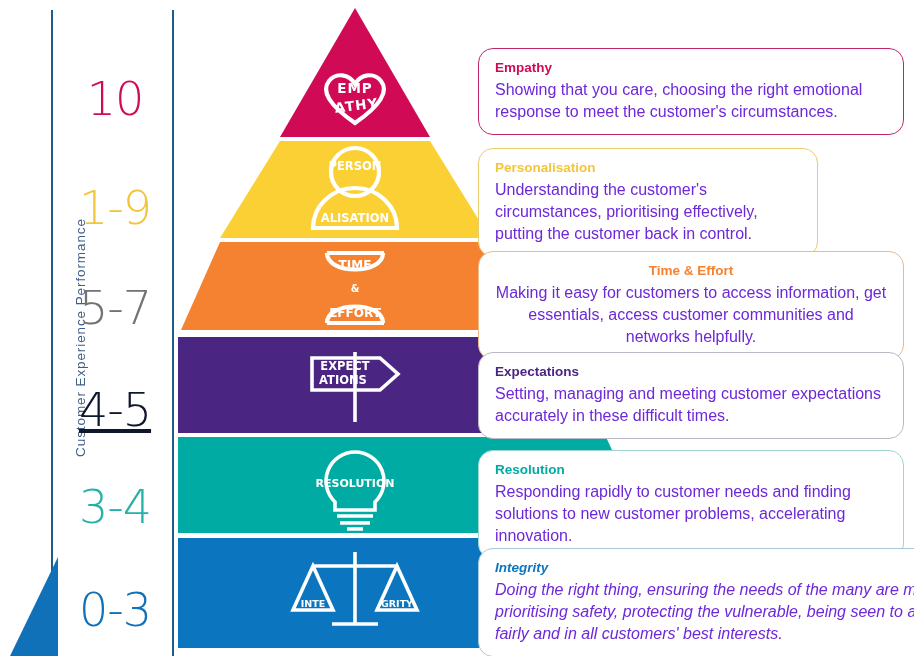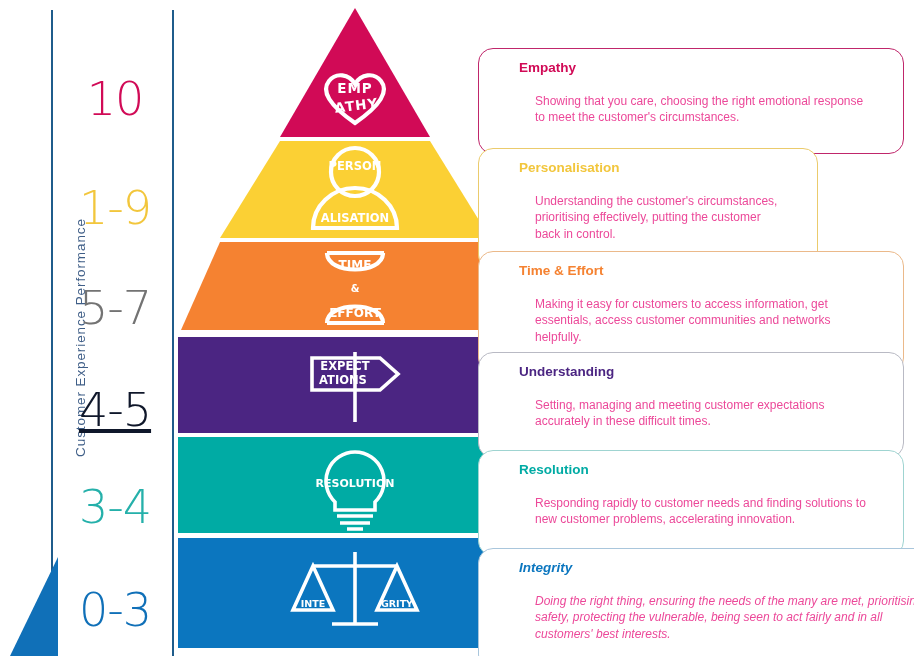--- a/index.html
+++ b/index.html
@@ -30,7 +30,7 @@
   
   .card{position:absolute;box-sizing:border-box;background:#ffffff;
         border:1px solid #cccccc;border-radius:15px;
-        padding:10px 16px 11px 40px;}
+        padding:10px 16px 11px 16px;}
   .card-title{font-size:13.5px;font-weight:bold;margin:0 0 2px 0;line-height:1.32;}
   .card-body{font-size:12px;color:#ec4899;line-height:1.37;margin:16px;
              font-family:"Liberation Sans","DejaVu Sans",sans-serif;}

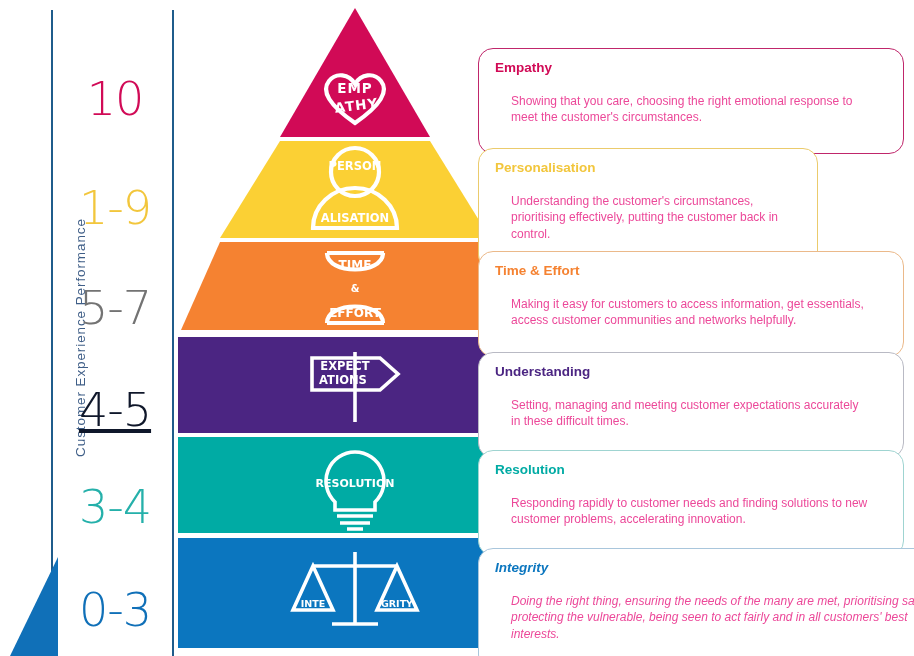--- a/index.html
+++ b/index.html
@@ -32,7 +32,7 @@
         border:1px solid #cccccc;border-radius:15px;
         padding:10px 16px 11px 16px;}
   .card-title{font-size:13.5px;font-weight:bold;margin:0 0 2px 0;line-height:1.32;}
-  .card-body{font-size:12px;color:#ec4899;line-height:1.37;margin:16px;
+  .card-body{font-size:16px;color:#6d28d9;line-height:1.37;margin:0;
              font-family:"Liberation Sans","DejaVu Sans",sans-serif;}
 </style>
 </head>

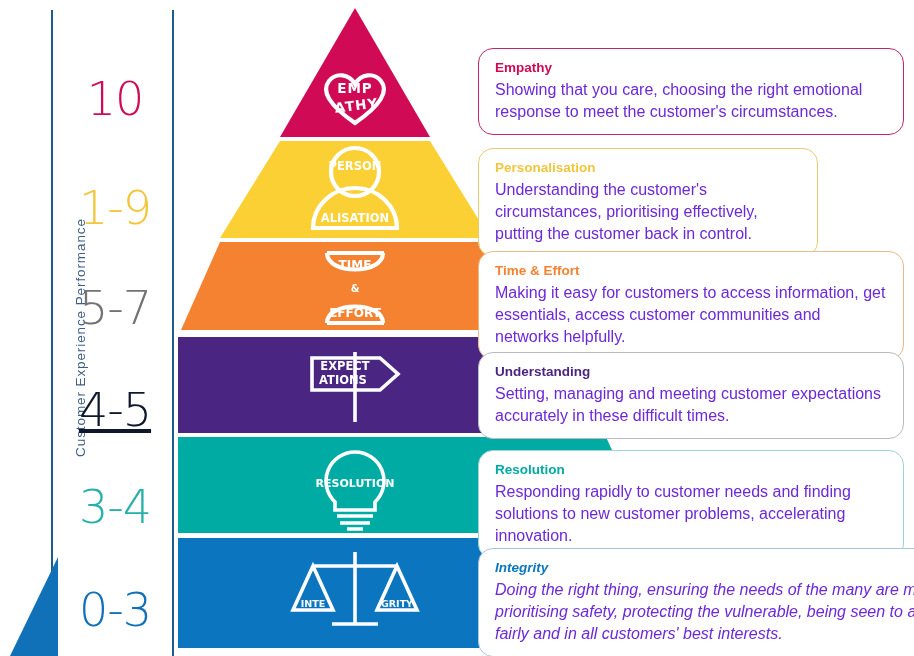--- a/index.html
+++ b/index.html
@@ -129,7 +129,7 @@
     <p class="card-body">Understanding the customer's circumstances, prioritising effectively, putting the customer back in control.</p>
   </div>
 
-  <div class="card" style="left:478px;top:251px;width:426px;border-color:#EBB98A;">
+  <div class="card" style="left:478px;top:251px;width:426px;border-color:#EBB98A;text-align:center;">
     <p class="card-title" style="color:#F58231;">Time &amp; Effort</p>
     <p class="card-body">Making it easy for customers to access information, get essentials, access customer communities and networks helpfully.</p>
   </div>

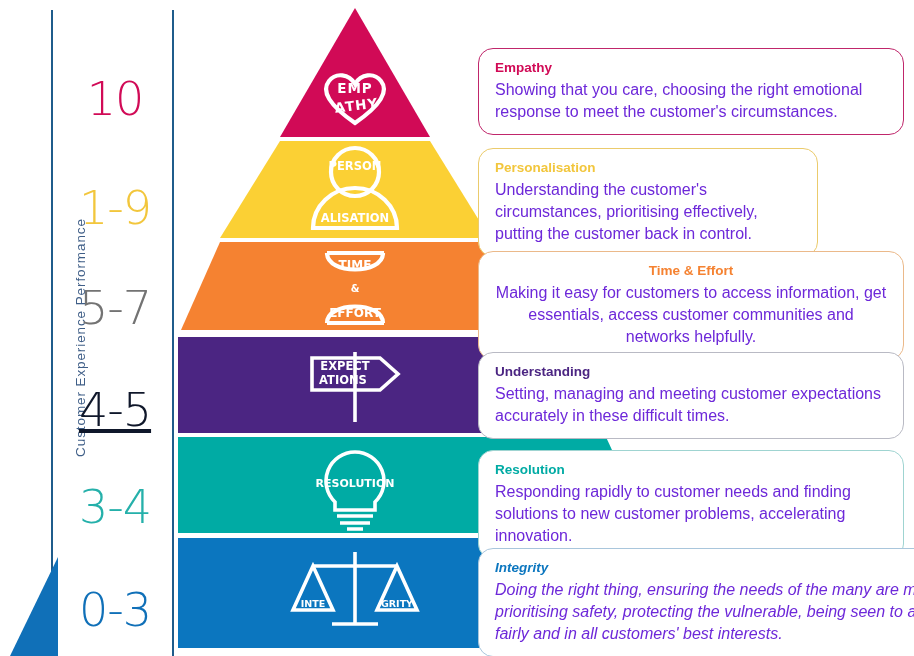--- a/index.html
+++ b/index.html
@@ -135,7 +135,7 @@
   </div>
 
   <div class="card" style="left:478px;top:352px;width:426px;border-color:#B9BAC4;">
-    <p class="card-title" style="color:#4B2582;">Understanding</p>
+    <p class="card-title" style="color:#4B2582;">Expectations</p>
     <p class="card-body">Setting, managing and meeting customer expectations accurately in these difficult times.</p>
   </div>
 

